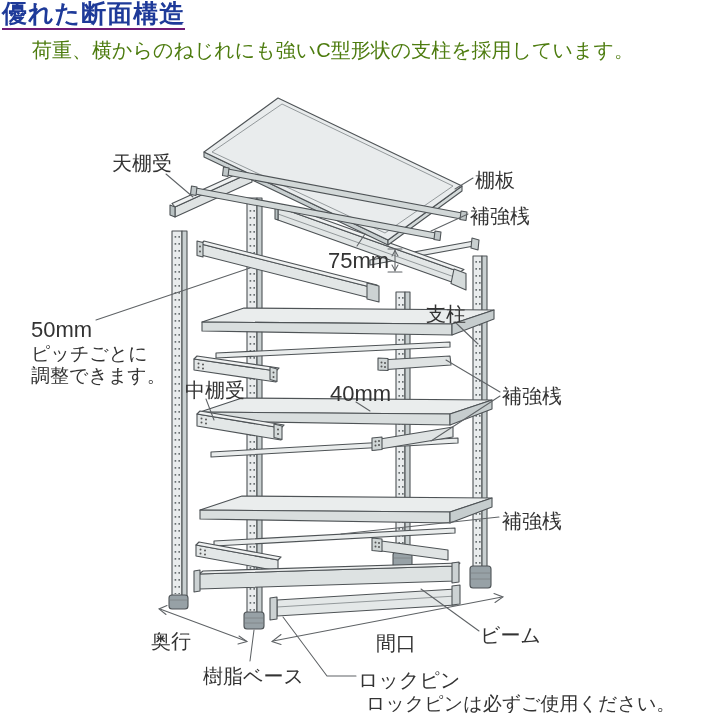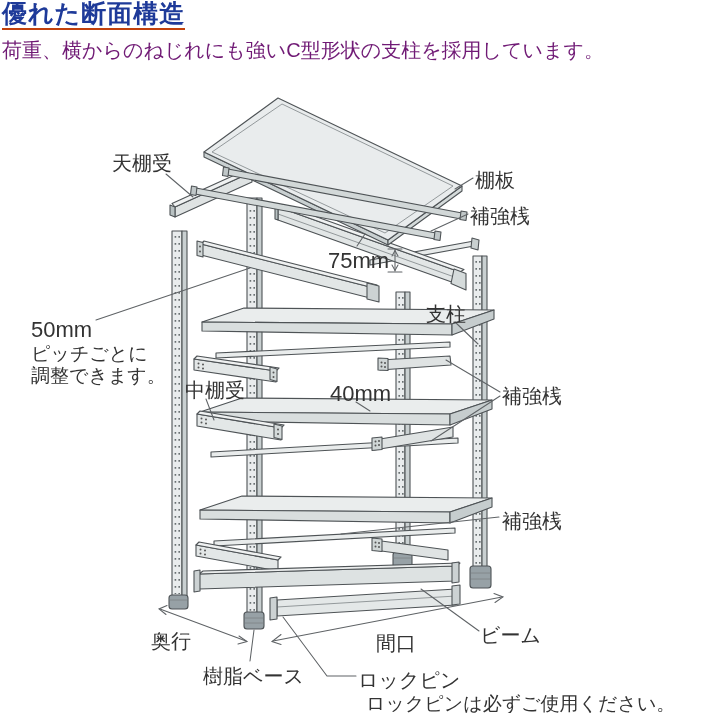--- a/index.html
+++ b/index.html
@@ -7,7 +7,7 @@
        font-family:"Liberation Sans","DejaVu Sans",sans-serif;}
   .hdr{position:absolute;left:2px;top:1px;width:709px;}
   .title{display:inline-block;font-size:25px;font-weight:bold;color:#1e3a99;
-         line-height:1.0;padding-bottom:2px;border-bottom:2px solid #c2410c;
+         line-height:1.0;padding-bottom:2px;border-bottom:2px solid #701a75;
          letter-spacing:1px;white-space:nowrap;}
   .subtitle{font-size:20px;color:#701a75;margin-top:7px;white-space:nowrap;
             letter-spacing:0px;}

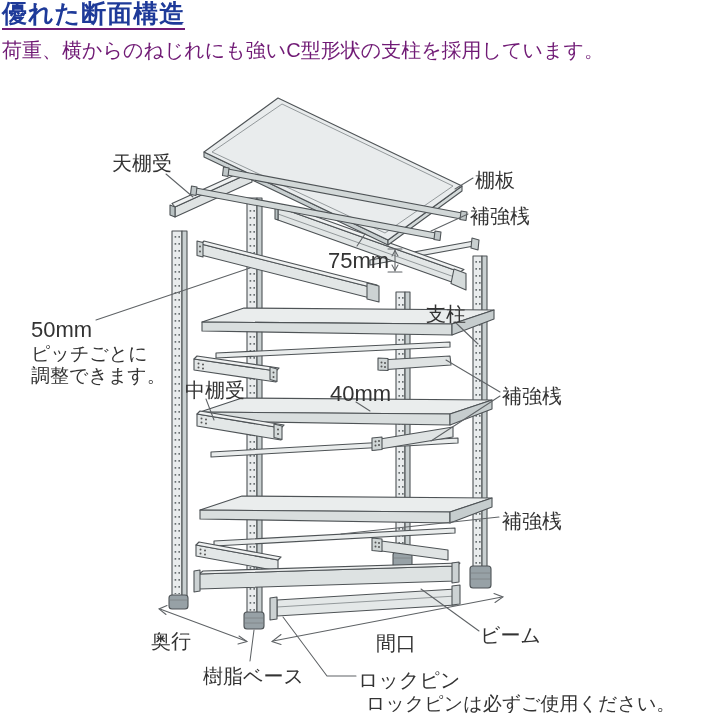--- a/index.html
+++ b/index.html
@@ -9,8 +9,8 @@
   .title{display:inline-block;font-size:25px;font-weight:bold;color:#1e3a99;
          line-height:1.0;padding-bottom:2px;border-bottom:2px solid #701a75;
          letter-spacing:1px;white-space:nowrap;}
-  .subtitle{font-size:20px;color:#701a75;margin-top:7px;white-space:nowrap;
-            letter-spacing:0px;}
+  .subtitle{font-size:20px;color:#4d7c0f;margin-top:7px;white-space:nowrap;
+            letter-spacing:0px;margin-left:30px;}
   svg{position:absolute;left:0;top:0;}
   .lbl{font-size:20px;fill:#333;}
   .dim{font-size:22px;fill:#333;}

